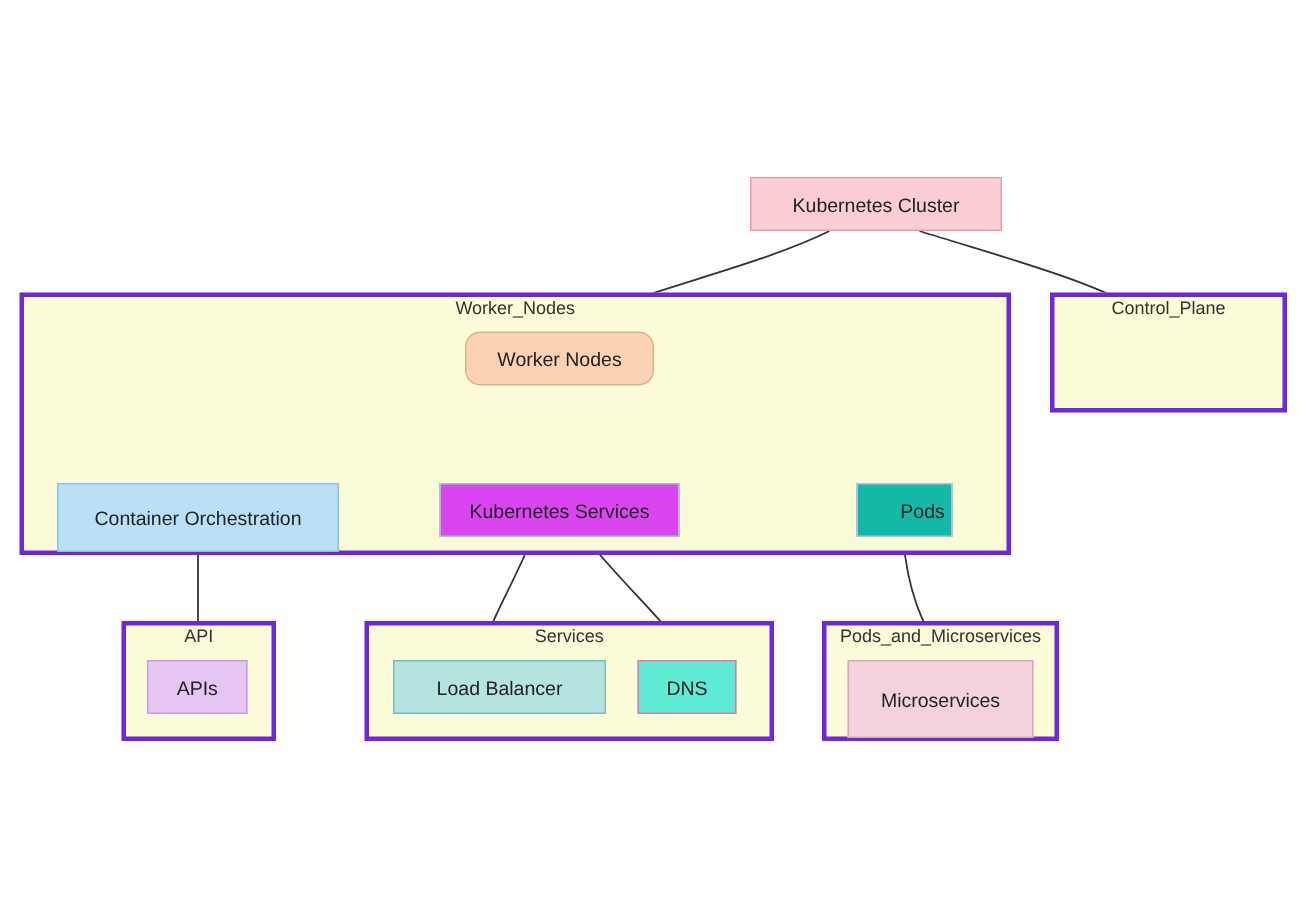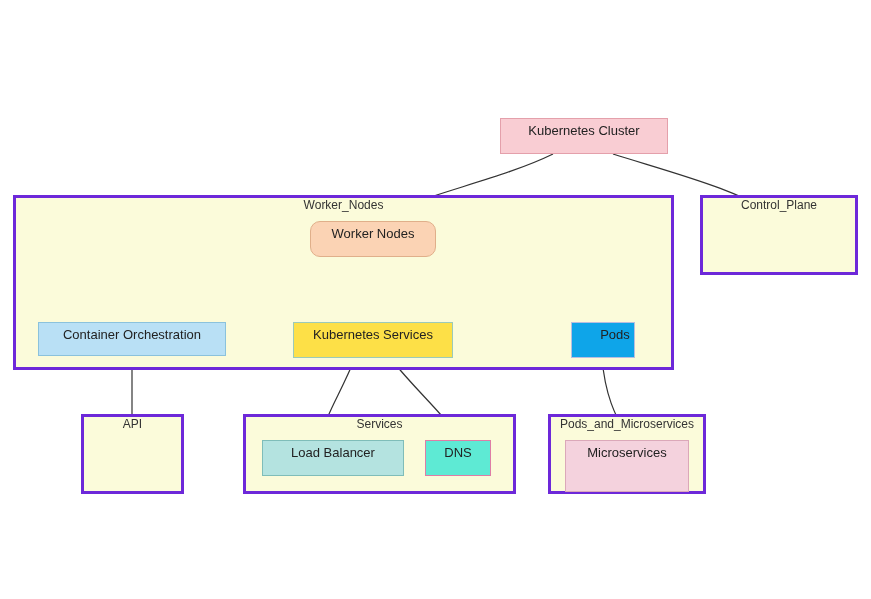--- a/index.html
+++ b/index.html
@@ -33,7 +33,7 @@
   .node {
     position: absolute;
     display: flex;
-    align-items: flex-start;
+    align-items: center;
     justify-content: center;
     text-align: center;
     font-size: 13px;

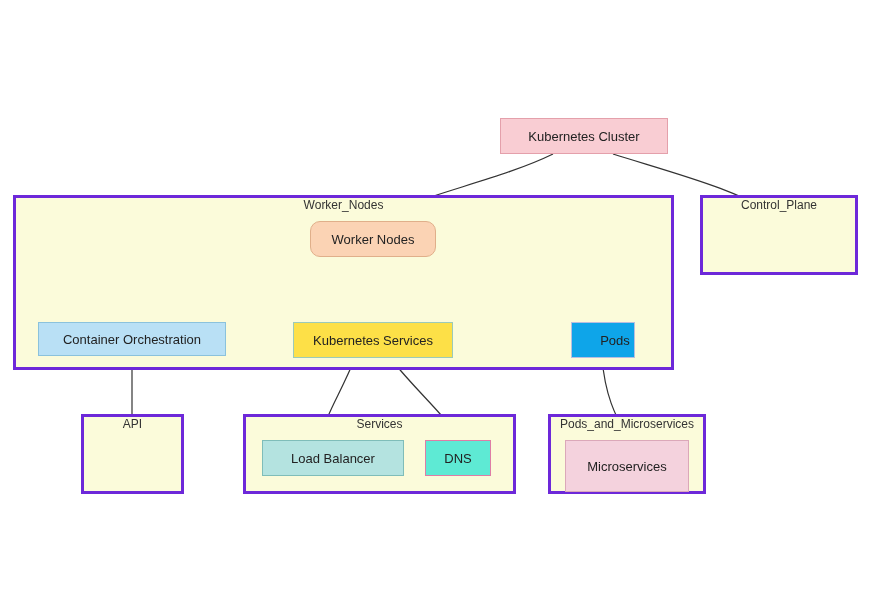--- a/index.html
+++ b/index.html
@@ -98,7 +98,7 @@
   </div>
 
 
-  <div class="node" style="left:38px; top:322px; width:188px; height:34px; background:#b9e0f5; border-color:#8bc2dc;">
+  <div class="node" style="left:38px; top:322px; width:188px; height:46px; background:#b9e0f5; border-color:#8bc2dc;">
     <span>Container Orchestration</span>
   </div>
 

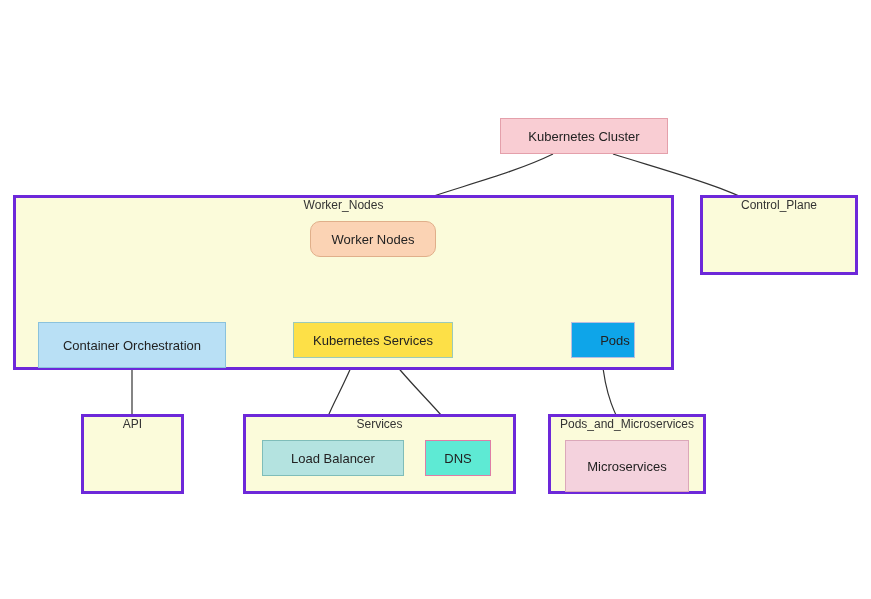--- a/index.html
+++ b/index.html
@@ -102,7 +102,7 @@
     <span>Container Orchestration</span>
   </div>
 
-  <div class="node" style="left:293px; top:322px; width:160px; height:36px; background:#fde047; border-color:#9bcab9;">
+  <div class="node" style="left:293px; top:322px; width:160px; height:36px; background:#d946ef; border-color:#9bcab9;">
     <span>Kubernetes Services</span>
   </div>
 

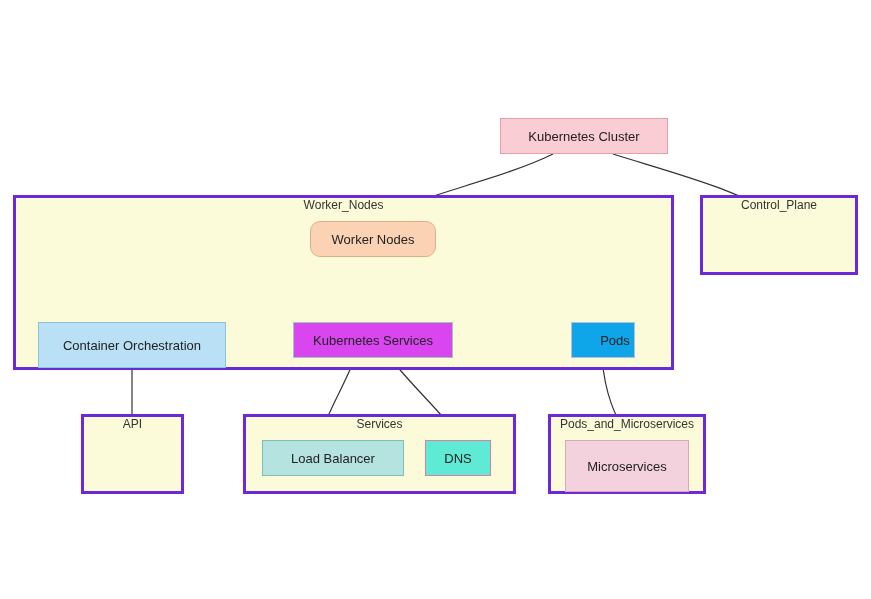--- a/index.html
+++ b/index.html
@@ -106,7 +106,7 @@
     <span>Kubernetes Services</span>
   </div>
 
-  <div class="node" style="left:571px; top:322px; width:64px; height:36px; background:#0ea5e9; border-color:#b8bedf;padding-left:32px;">
+  <div class="node" style="left:571px; top:322px; width:64px; height:36px; background:#14b8a6; border-color:#b8bedf;padding-left:32px;">
     <span>Pods</span>
   </div>
 

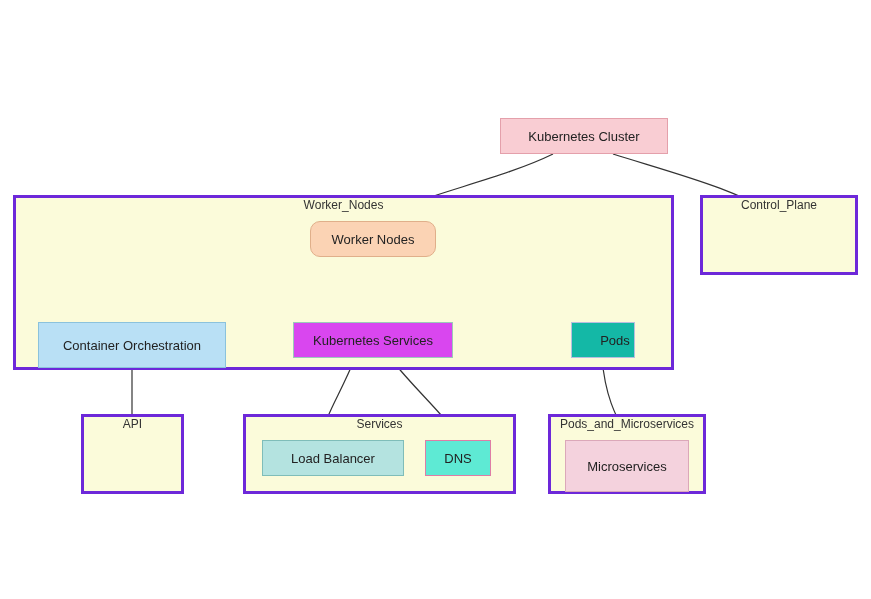--- a/index.html
+++ b/index.html
@@ -114,6 +114,9 @@
     <div class="group-label">API</div>
   </div>
 
+  <div class="node" style="left:98px; top:440px; width:67px; height:36px; background:#e6c5f4; border-color:#c79ddb;">
+    <span>APIs</span>
+  </div>
 
   <div class="group" style="left:243px; top:414px; width:273px; height:80px;">
     <div class="group-label">Services</div>

